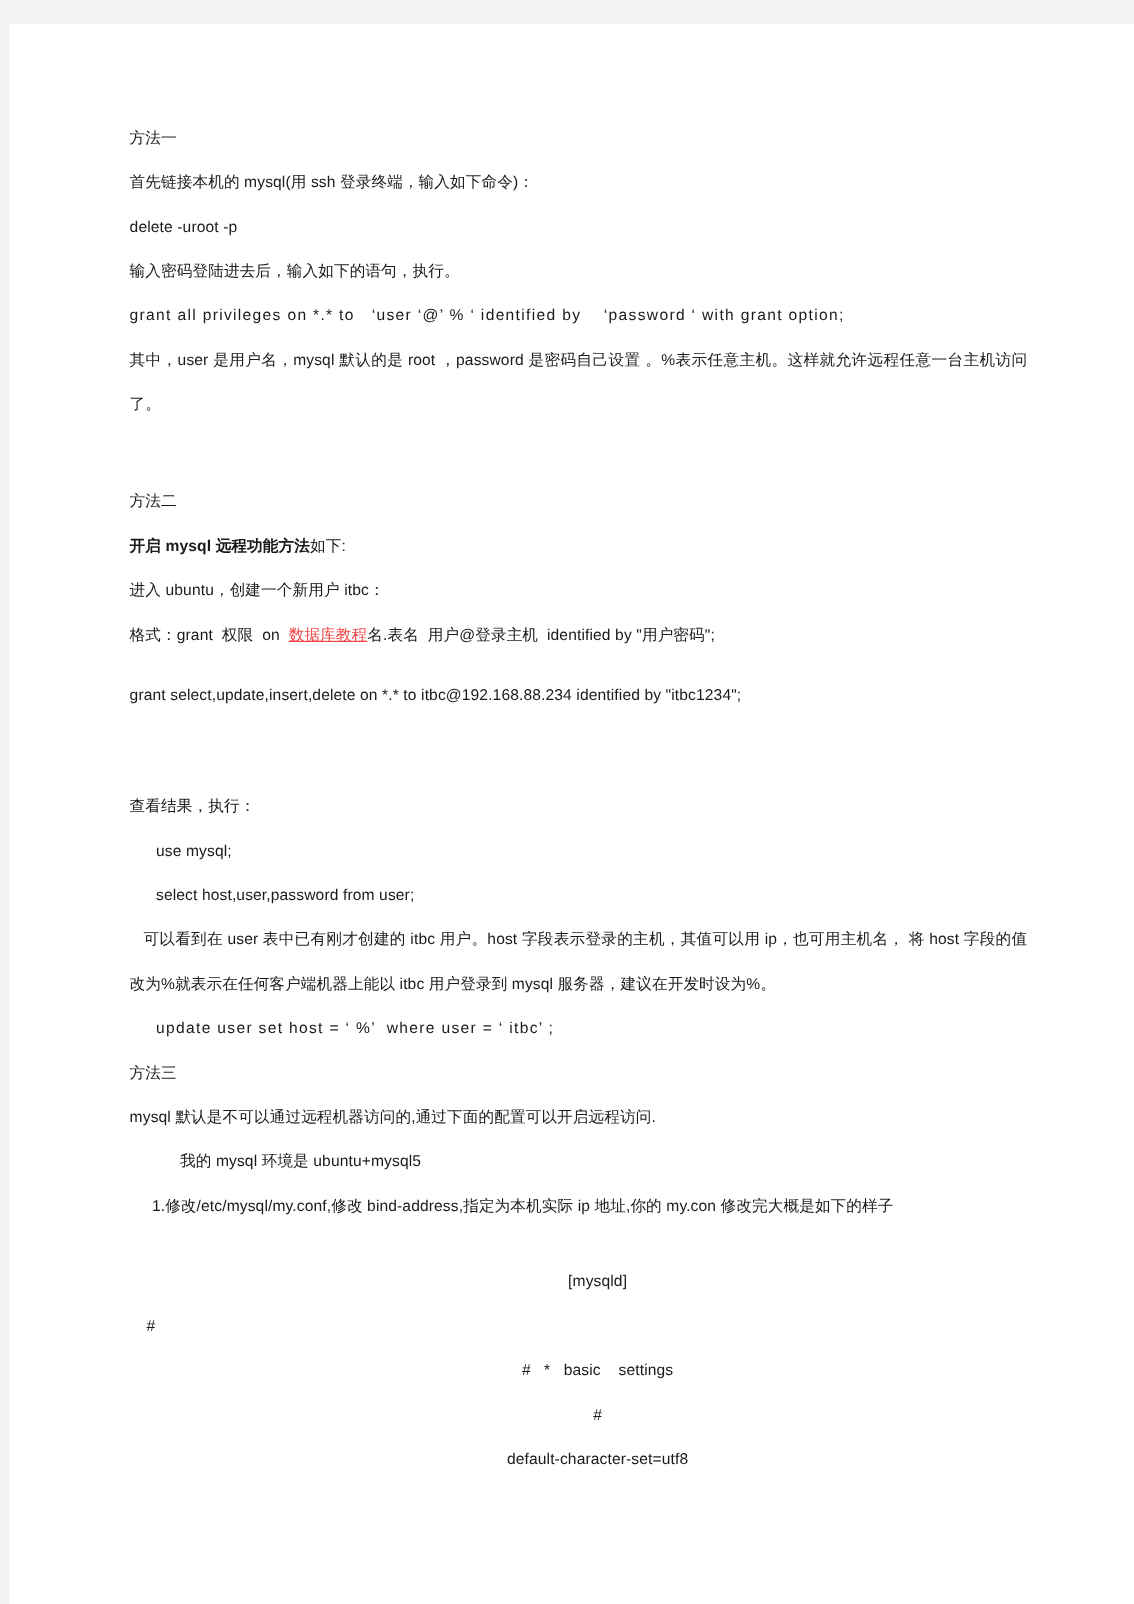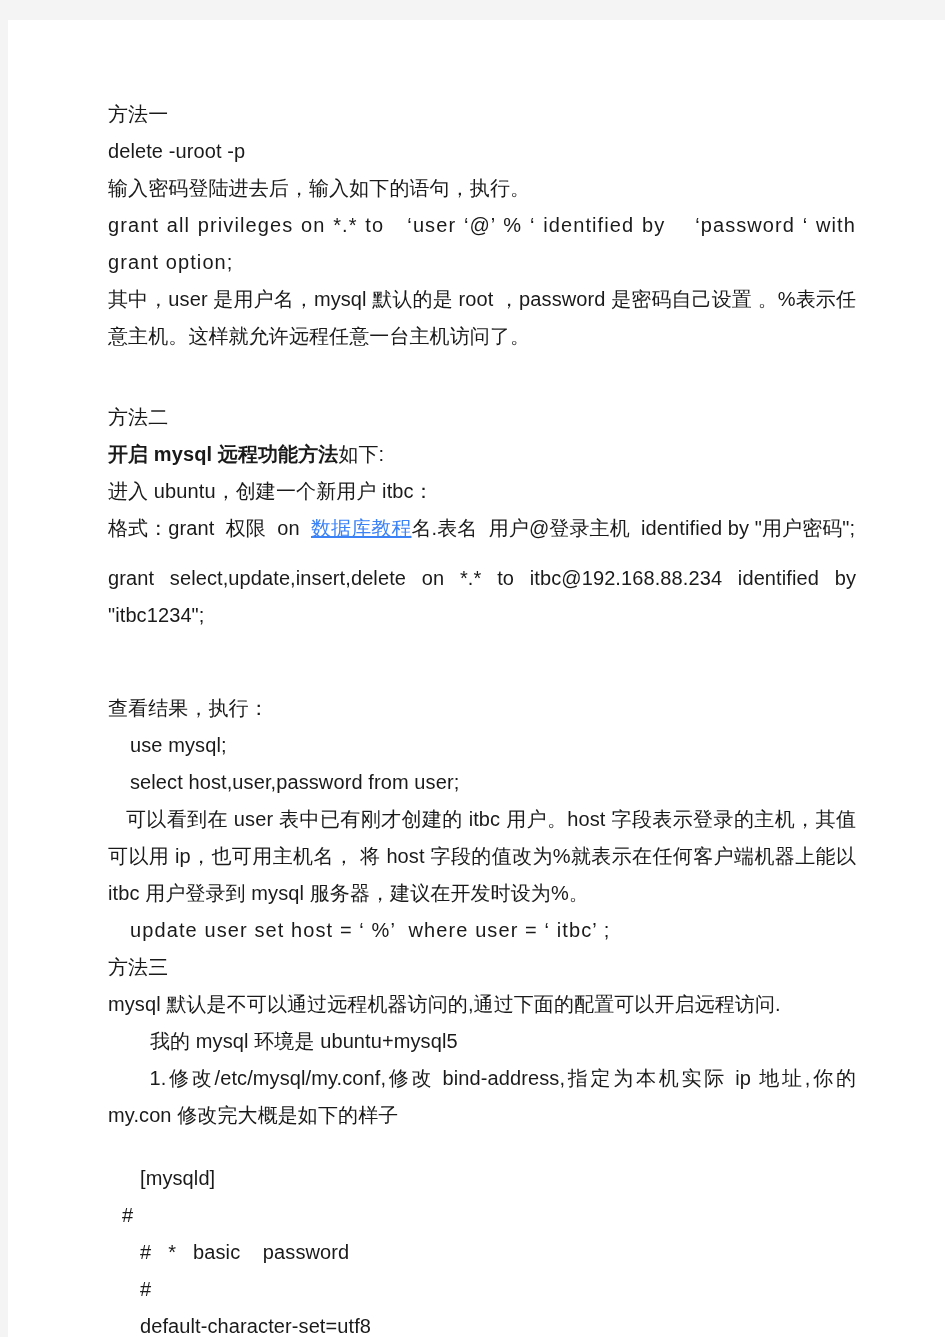--- a/index.html
+++ b/index.html
@@ -29,7 +29,7 @@
     width: 748px;
   }
   .line {
-    font-size: 20px;
+    font-size: 13px;
     line-height: 37px;
     color: #1a1a1a;
     white-space: pre-wrap;

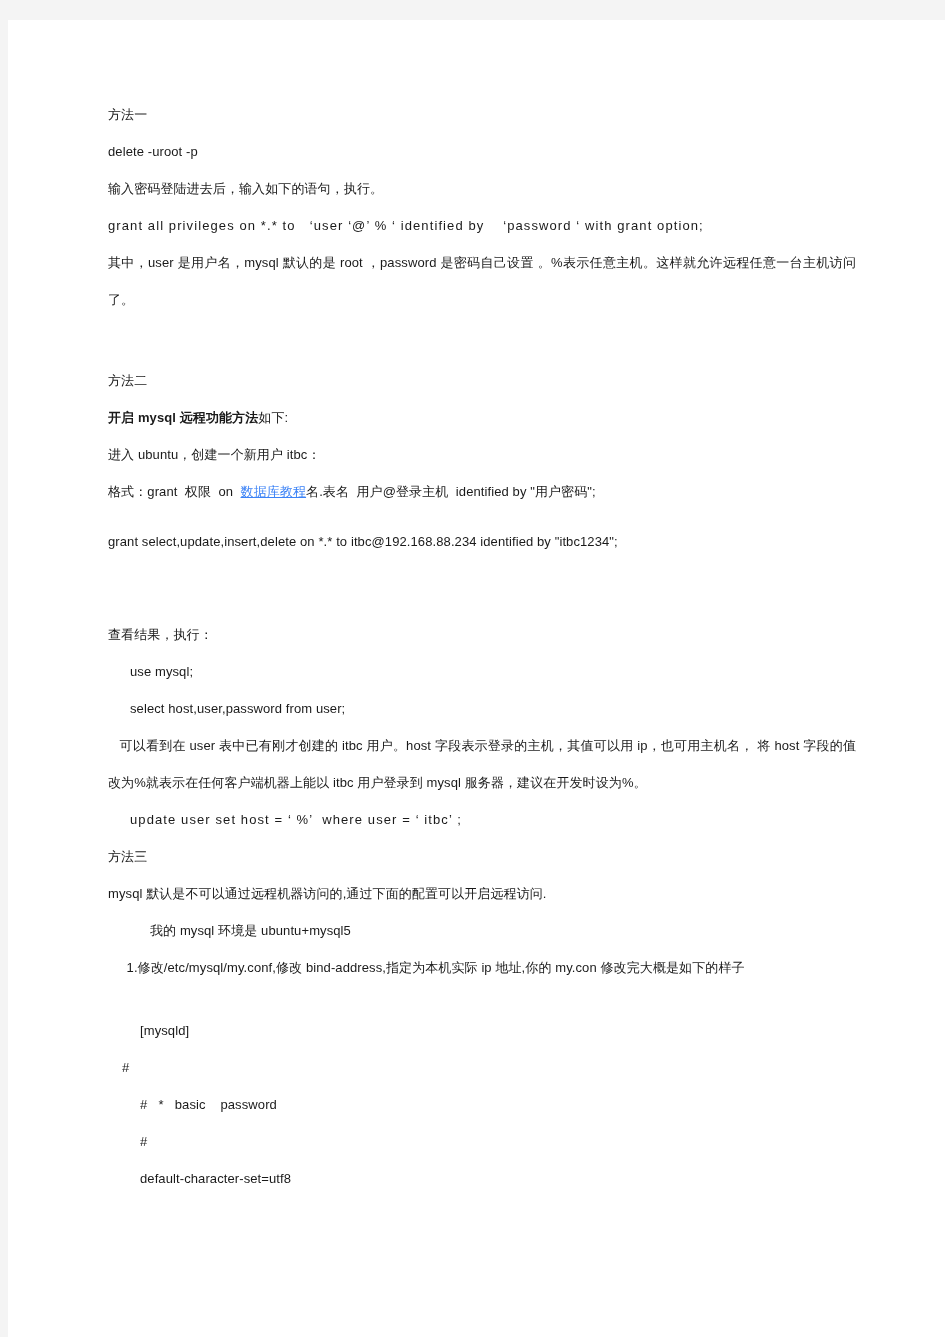--- a/index.html
+++ b/index.html
@@ -61,6 +61,7 @@
   <div class="content">
 
     <div class="line">方法一</div>
+    <div class="line">首先链接本机的 mysql(用 ssh 登录终端，输入如下命令)：</div>
     <div class="line">delete -uroot -p</div>
     <div class="line">输入密码登陆进去后，输入如下的语句，执行。</div>
     <div class="line just wide">grant all privileges on *.* to　‘user ‘@’ % ‘ identified by 　‘password ‘ with grant option;</div>

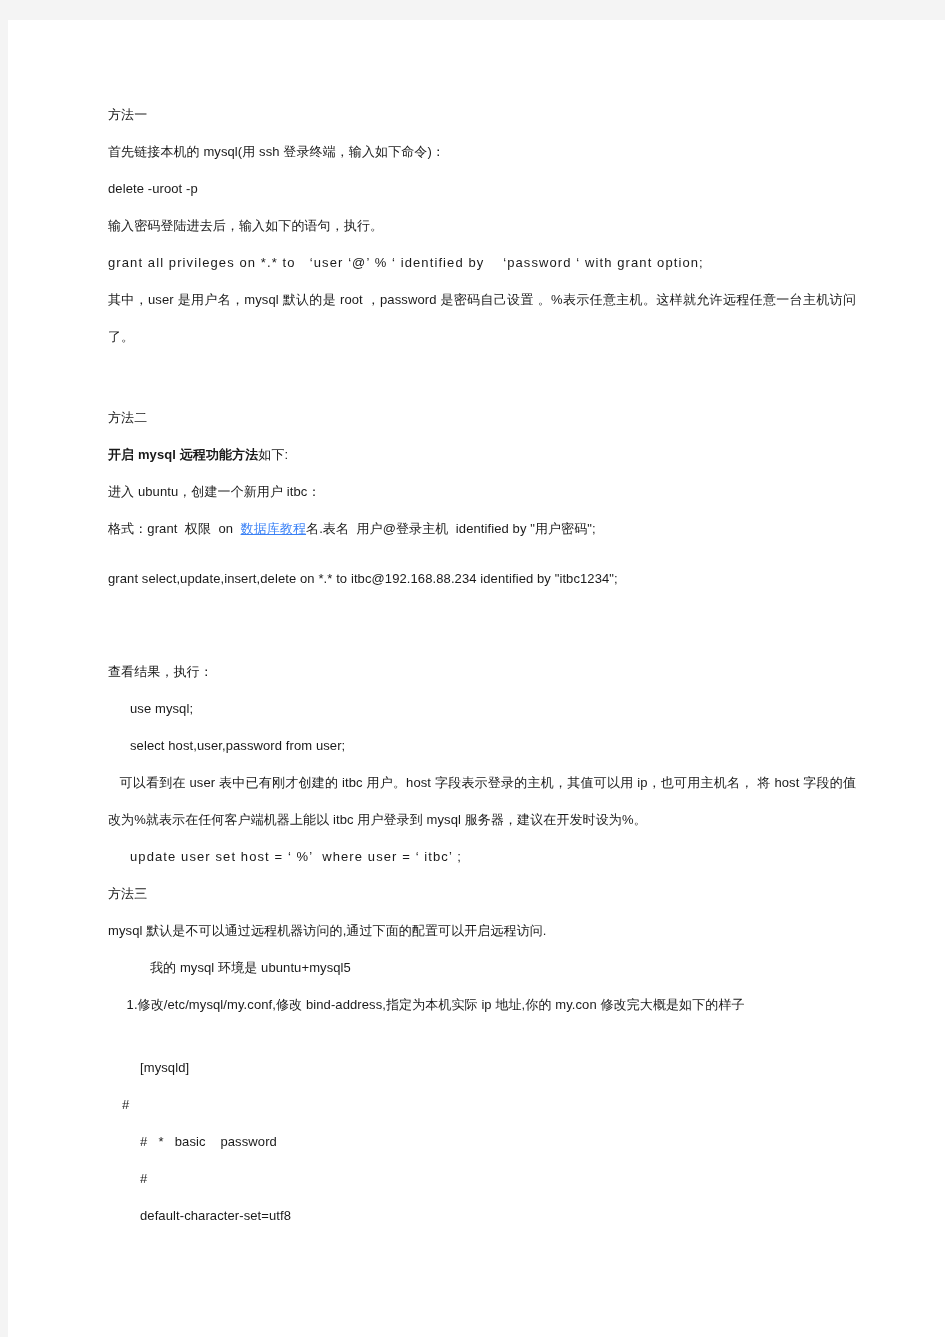--- a/index.html
+++ b/index.html
@@ -45,7 +45,7 @@
   .ind4 { padding-left: 42px; }
   .bold { font-weight: bold; }
   .link {
-    color: #3b82f6;
+    color: #ef4444;
     text-decoration: underline;
   }
   .gap-sm { height: 13px; }

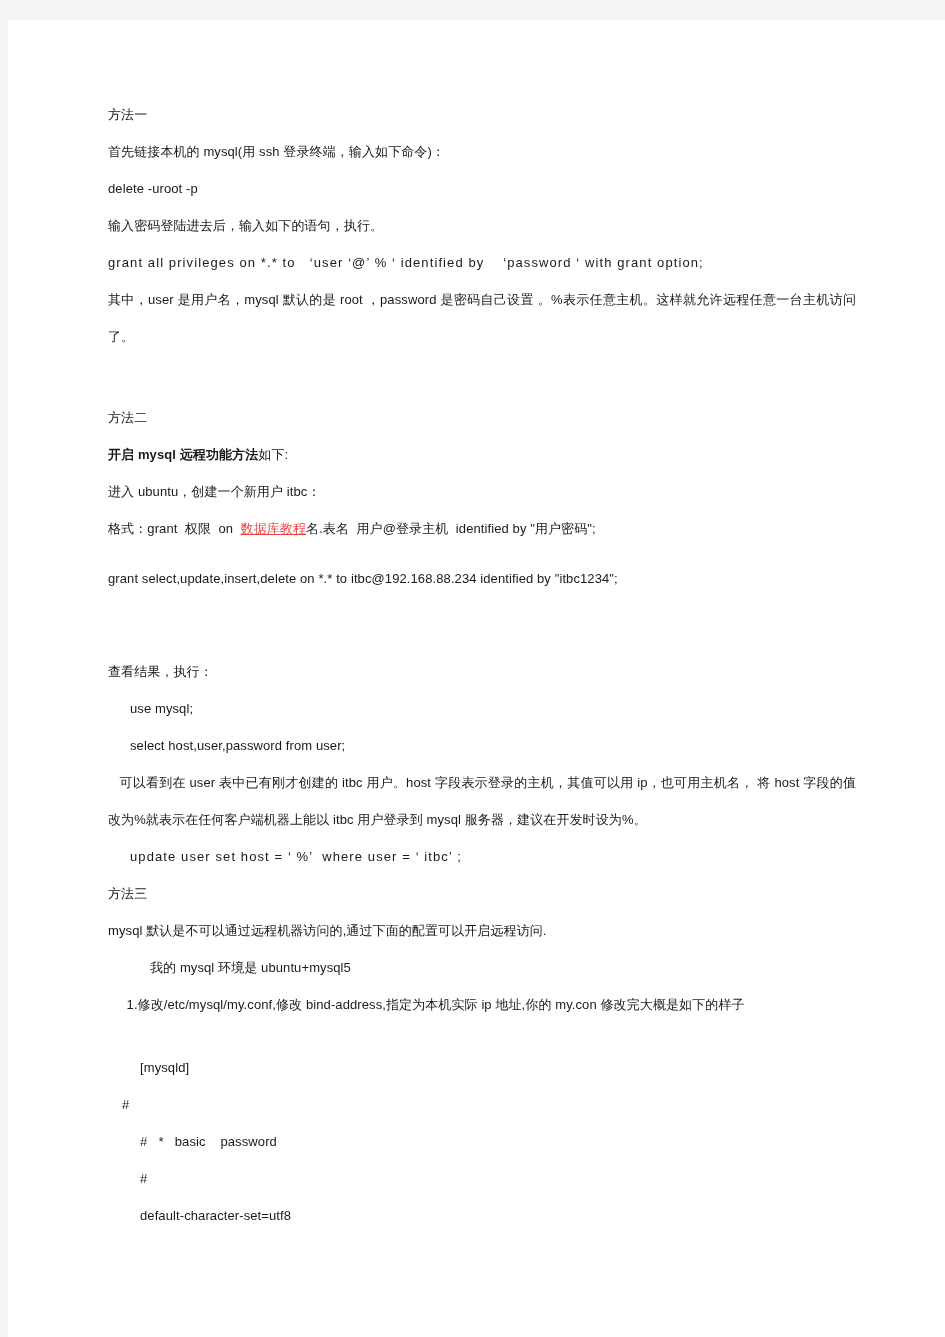--- a/index.html
+++ b/index.html
@@ -41,7 +41,7 @@
   }
   .ind1 { padding-left: 14px; }
   .ind2 { padding-left: 22px; }
-  .ind3 { padding-left: 32px; }
+  .ind3 { padding-left: 32px; text-align: center; }
   .ind4 { padding-left: 42px; }
   .bold { font-weight: bold; }
   .link {

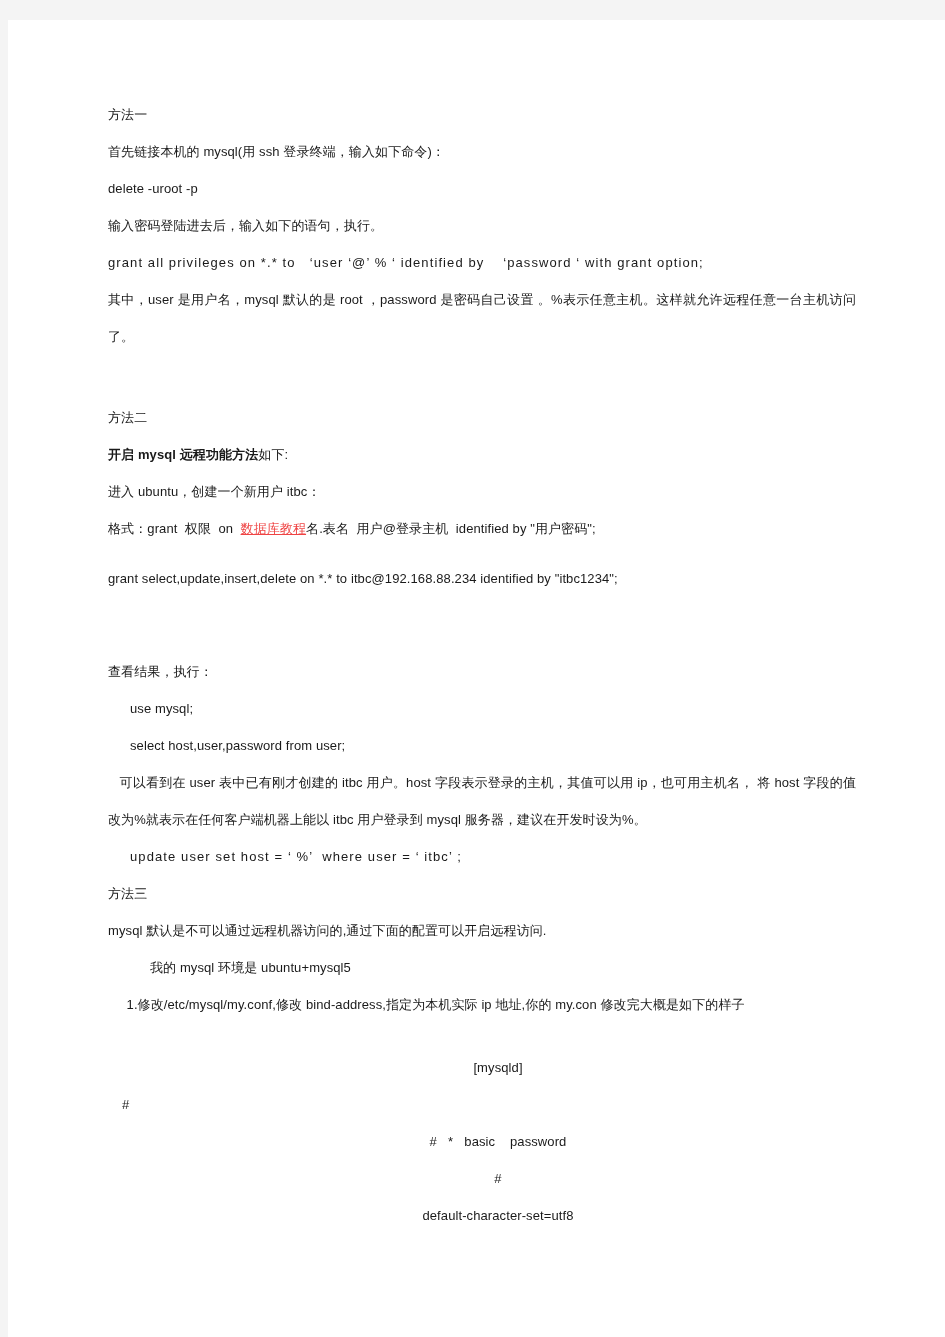--- a/index.html
+++ b/index.html
@@ -95,7 +95,7 @@
 
     <div class="line ind3">[mysqld]</div>
     <div class="line ind1">#</div>
-    <div class="line ind3">#   *   basic    password</div>
+    <div class="line ind3">#   *   basic    settings</div>
     <div class="line ind3">#</div>
     <div class="line ind3">default-character-set=utf8</div>
 

